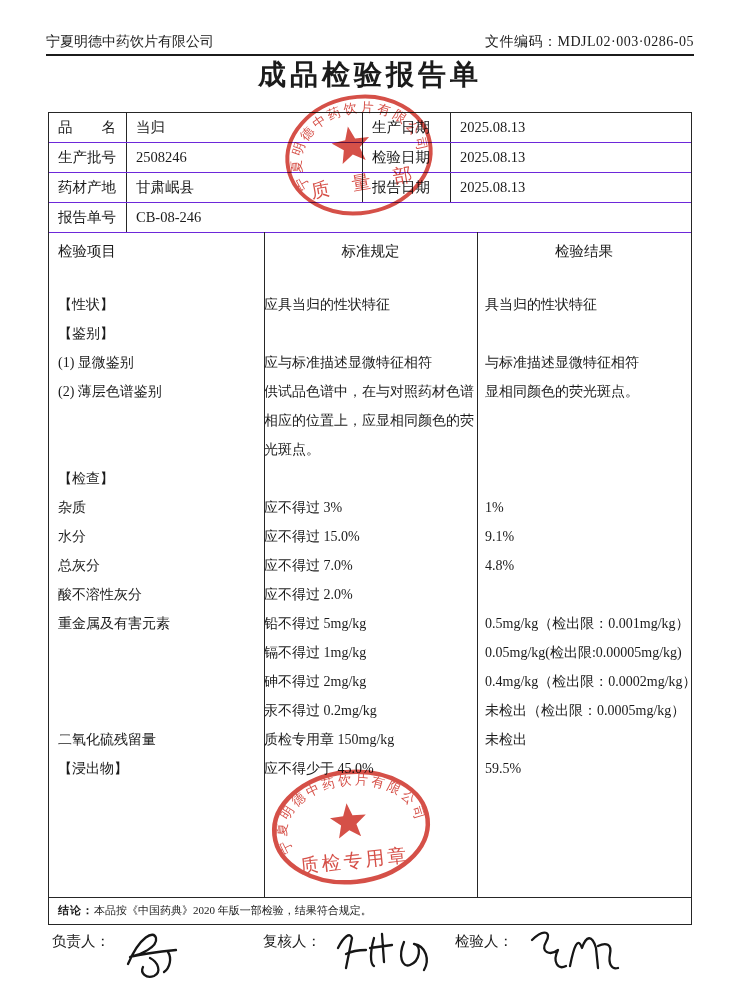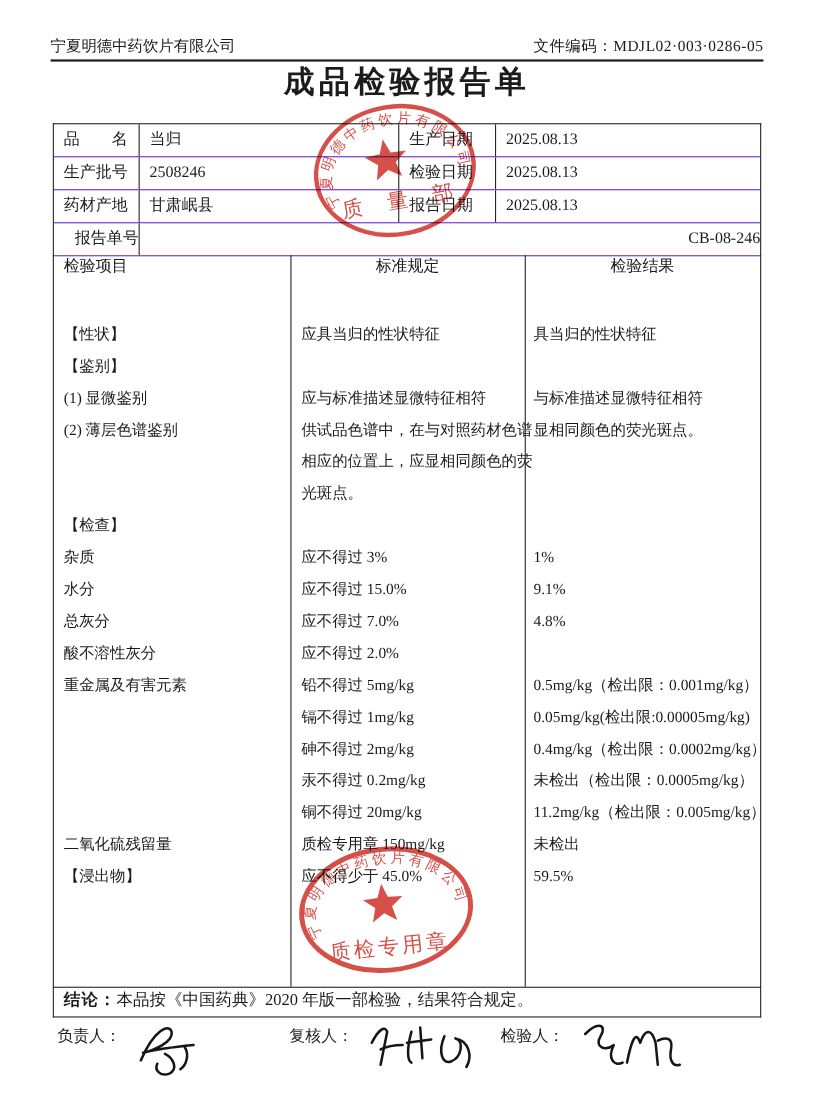--- a/index.html
+++ b/index.html
@@ -18,7 +18,7 @@
               border-bottom:none;box-sizing:border-box;}
   .info-row{display:grid;grid-template-columns:77px 236px 88px auto;height:30px;
             border-bottom:1px solid #6d28d9;box-sizing:border-box;}
-  .info-row.full{grid-template-columns:77px auto;text-align:right;}
+  .info-row.full{grid-template-columns:77px auto;}
   .info-cell{font-size:14.5px;line-height:29px;padding-left:9px;box-sizing:border-box;
              white-space:nowrap;overflow:hidden;}
   .info-cell.bl{border-left:1px solid #262626;}

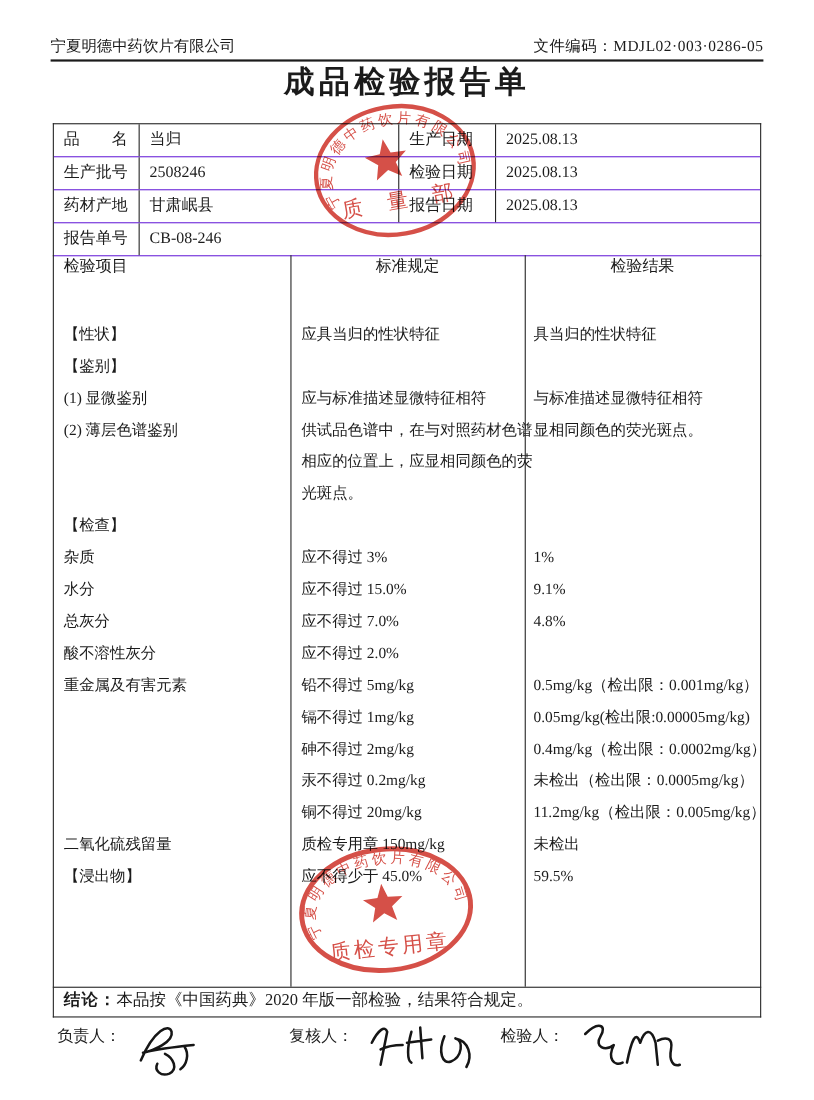--- a/index.html
+++ b/index.html
@@ -29,7 +29,7 @@
   .vline{position:absolute;top:0;bottom:0;width:1px;background:#262626;}
   .vline.v1{left:215px;} .vline.v2{left:428px;}
   .mt-header{display:grid;grid-template-columns:215px 213px auto;height:58px;
-             box-sizing:border-box;font-size:14.5px;}
+             padding-top:10px;box-sizing:border-box;font-size:14.5px;}
   .mt-header .h1{padding-left:9px;}
   .mt-header .h2,.mt-header .h3{text-align:center;}
   .mt-line{display:grid;grid-template-columns:215px 213px auto;height:29px;

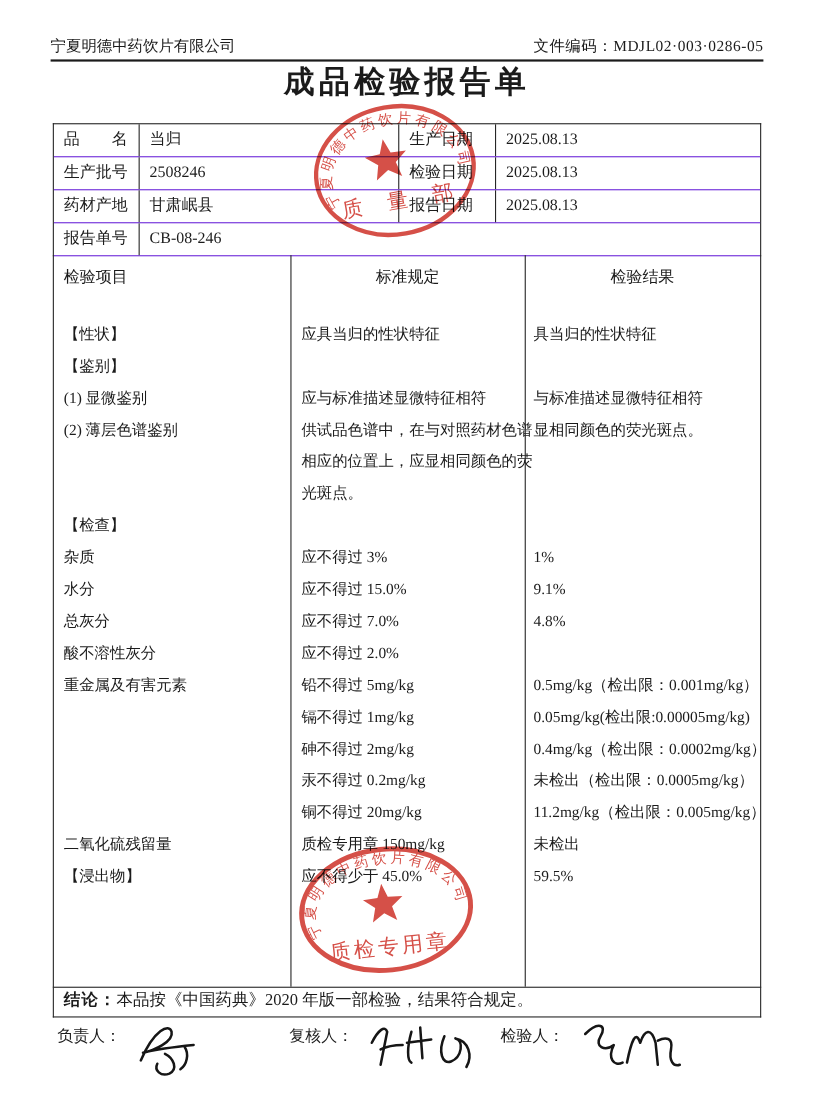--- a/index.html
+++ b/index.html
@@ -35,7 +35,7 @@
   .mt-line{display:grid;grid-template-columns:215px 213px auto;height:29px;
            line-height:29px;font-size:14px;}
   .mt-line>div{white-space:nowrap;overflow:visible;}
-  .c-item{padding-left:9px;} .c-std{padding-left:10px;} .c-res{padding-left:8px;}
+  .c-item{padding-left:9px;} .c-std{} .c-res{padding-left:8px;}
   
   .conclusion{position:absolute;left:48px;top:898px;width:644px;height:27px;
               border:1px solid #262626;border-top:none;box-sizing:border-box;

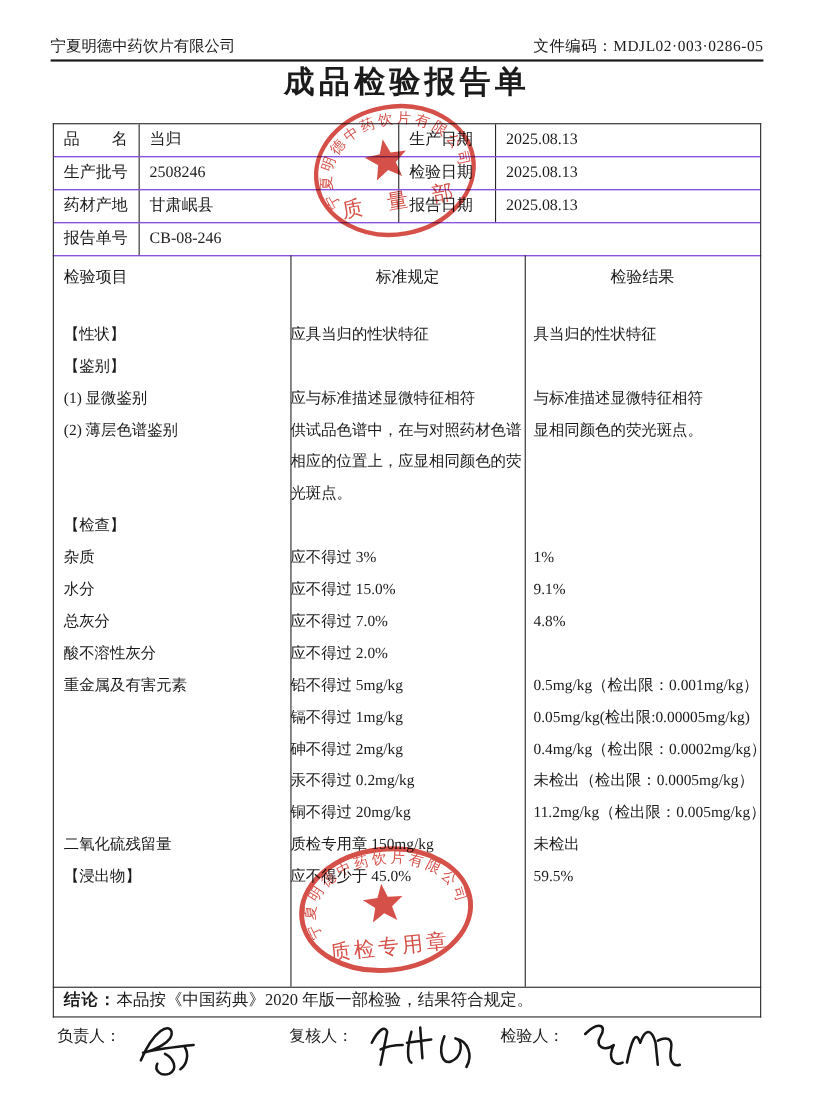--- a/index.html
+++ b/index.html
@@ -186,11 +186,6 @@
     <div class="c-res">未检出（检出限：0.0005mg/kg）</div>
   </div>
 
-  <div class="mt-line">
-    <div class="c-item"></div>
-    <div class="c-std">铜不得过 20mg/kg</div>
-    <div class="c-res">11.2mg/kg（检出限：0.005mg/kg）</div>
-  </div>
 
   <div class="mt-line">
     <div class="c-item">二氧化硫残留量</div>

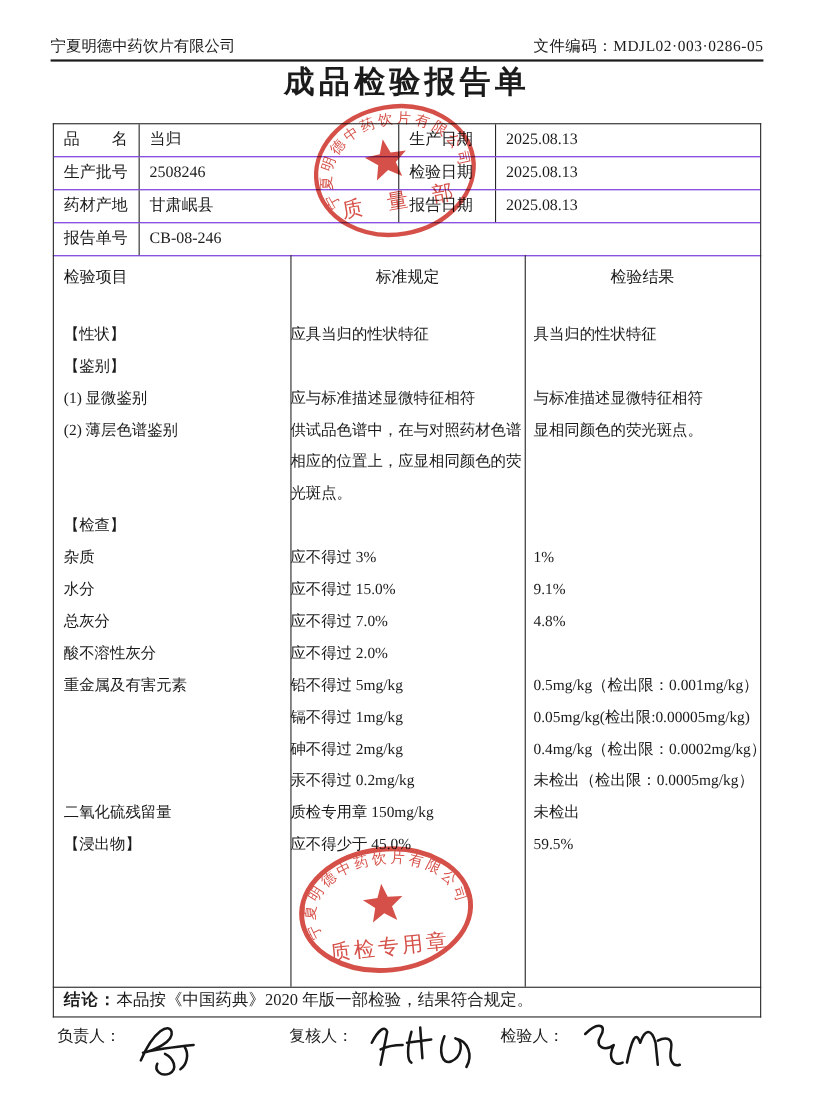--- a/index.html
+++ b/index.html
@@ -39,7 +39,7 @@
   
   .conclusion{position:absolute;left:48px;top:898px;width:644px;height:27px;
               border:1px solid #262626;border-top:none;box-sizing:border-box;
-              font-size:15px;line-height:25px;padding-left:9px;white-space:nowrap;}
+              font-size:11px;line-height:25px;padding-left:9px;white-space:nowrap;}
   .conclusion b{letter-spacing:1px;}
   
   .signatures{position:absolute;left:48px;top:930px;width:644px;height:66px;font-size:14.5px;}

